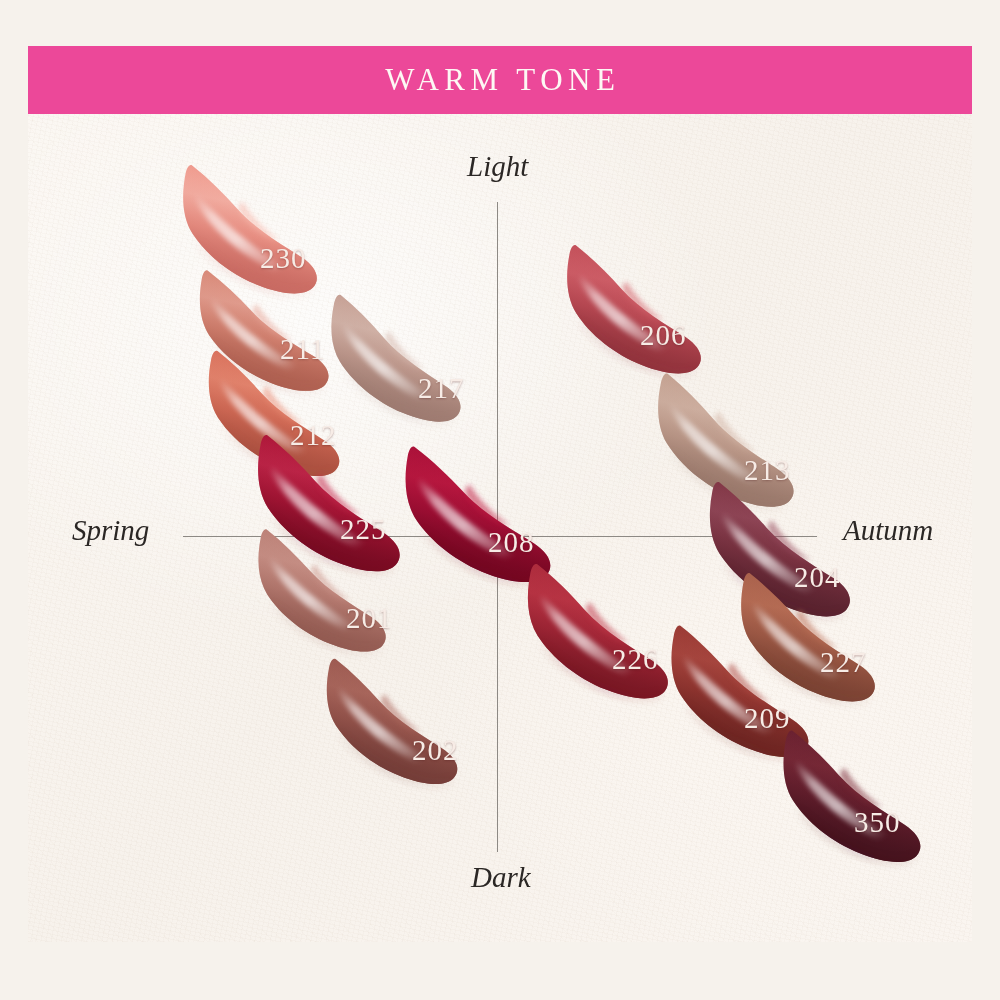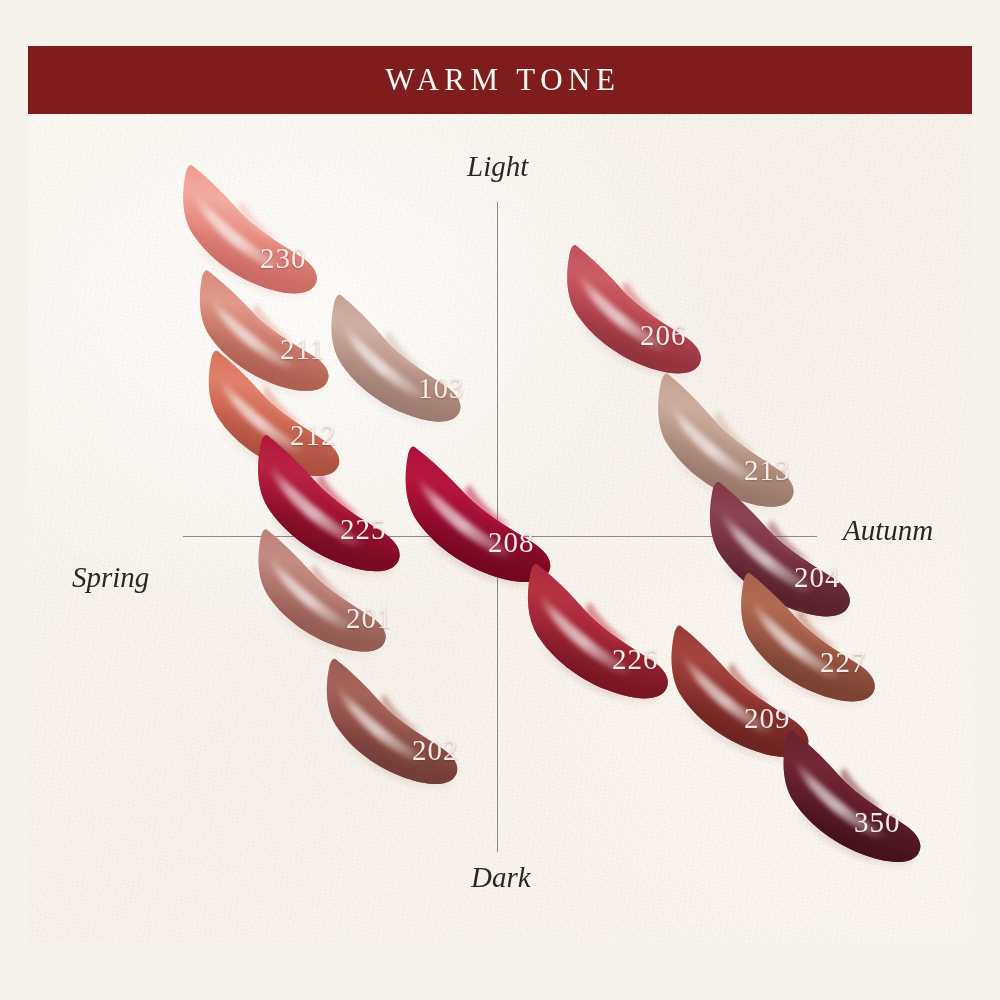--- a/index.html
+++ b/index.html
@@ -134,7 +134,7 @@
 
 <div id="page" style="background: rgb(246, 242, 236);">
 
-  <div id="header-bar" style="background: #7f1d1d; justify-content: center;">
+  <div id="header-bar" style="background: #ec4899; justify-content: center;">
     <div id="header-title" style="color: rgb(253, 248, 244);">WARM TONE</div>
   </div>
 

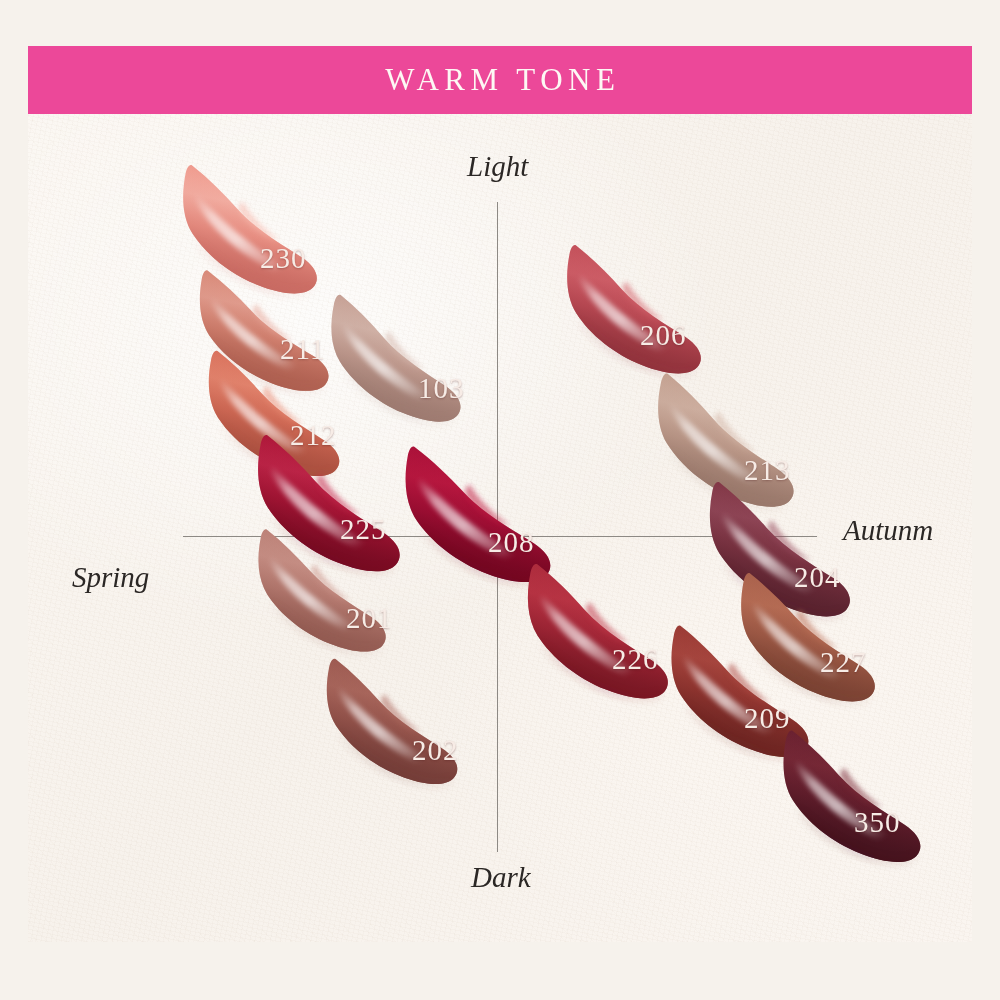--- a/index.html
+++ b/index.html
@@ -258,7 +258,7 @@
             <path d="M 40 92 C 72 110, 120 120, 160 114 C 176 111, 188 104, 191 96 C 188 110, 162 119, 126 118 C 92 116, 60 106, 40 92 Z" fill="#9d7a70" opacity="0.55" filter="url(#soft22)"></path>
           </svg>
         </div>
-        <div class="swatch-number" style="left: 390px; top: 258px;">103</div>
+        <div class="swatch-number" style="left: 390px; top: 258px;">217</div>
         <div class="swatch" style="left: 166px; top: 252px; width: 164px; height: 100px; transform: rotate(20deg);">
           <svg viewBox="0 0 200 120" width="164" height="100">
             <defs>

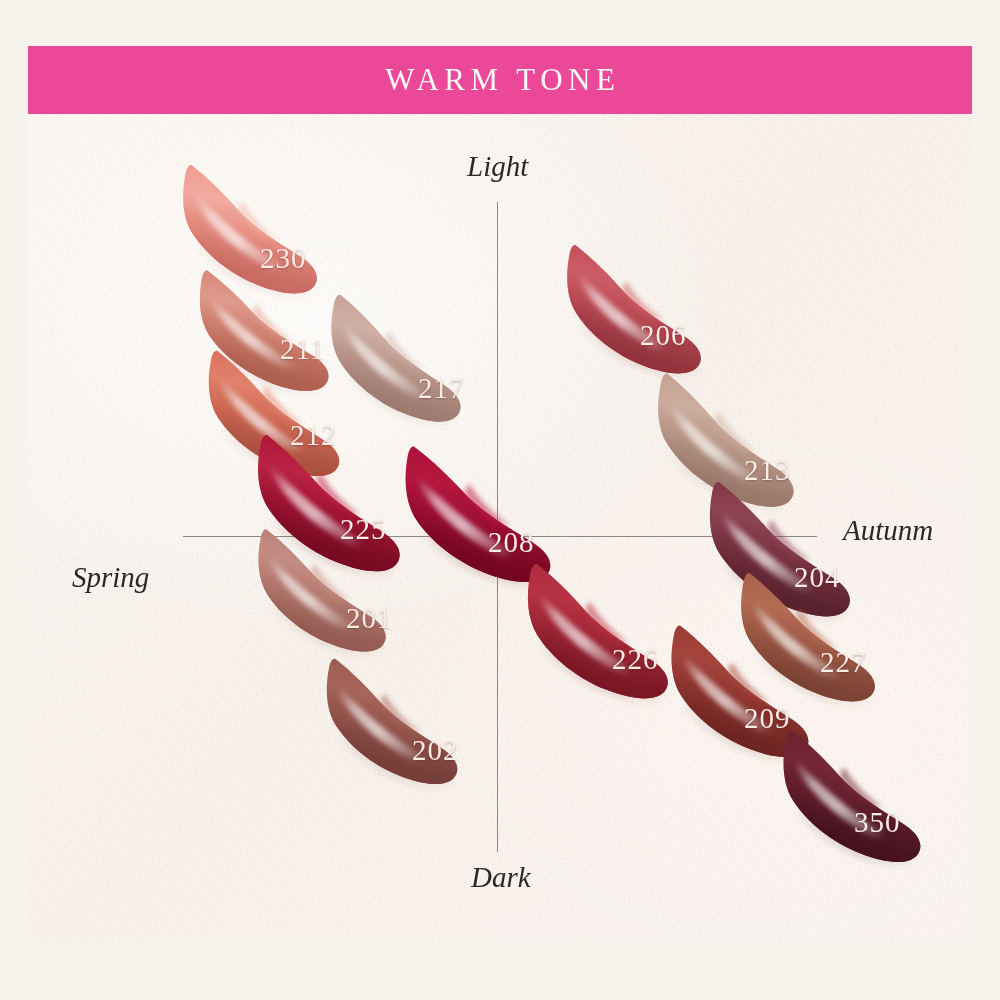--- a/index.html
+++ b/index.html
@@ -108,7 +108,7 @@
   }
   #axis-label-light  { left: 439px; top: 36px;  }
   #axis-label-dark   { left: 443px; top: 747px; }
-  #axis-label-spring { left: 44px;  top: 400px; margin-top: 47px; }
+  #axis-label-spring { left: 44px;  top: 400px; }
   #axis-label-autumn { left: 815px; top: 400px; }
 
   

